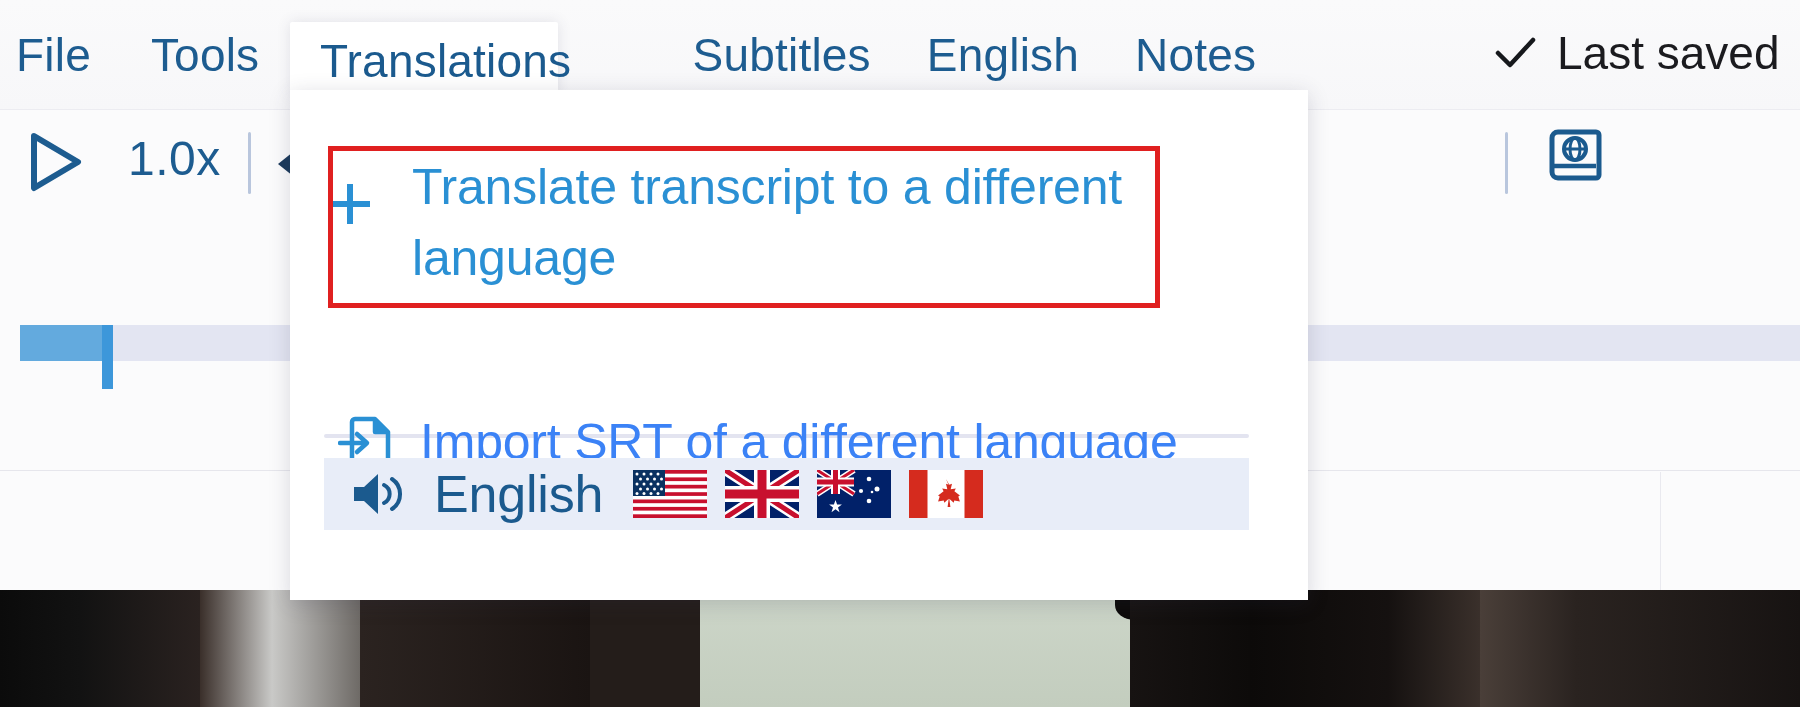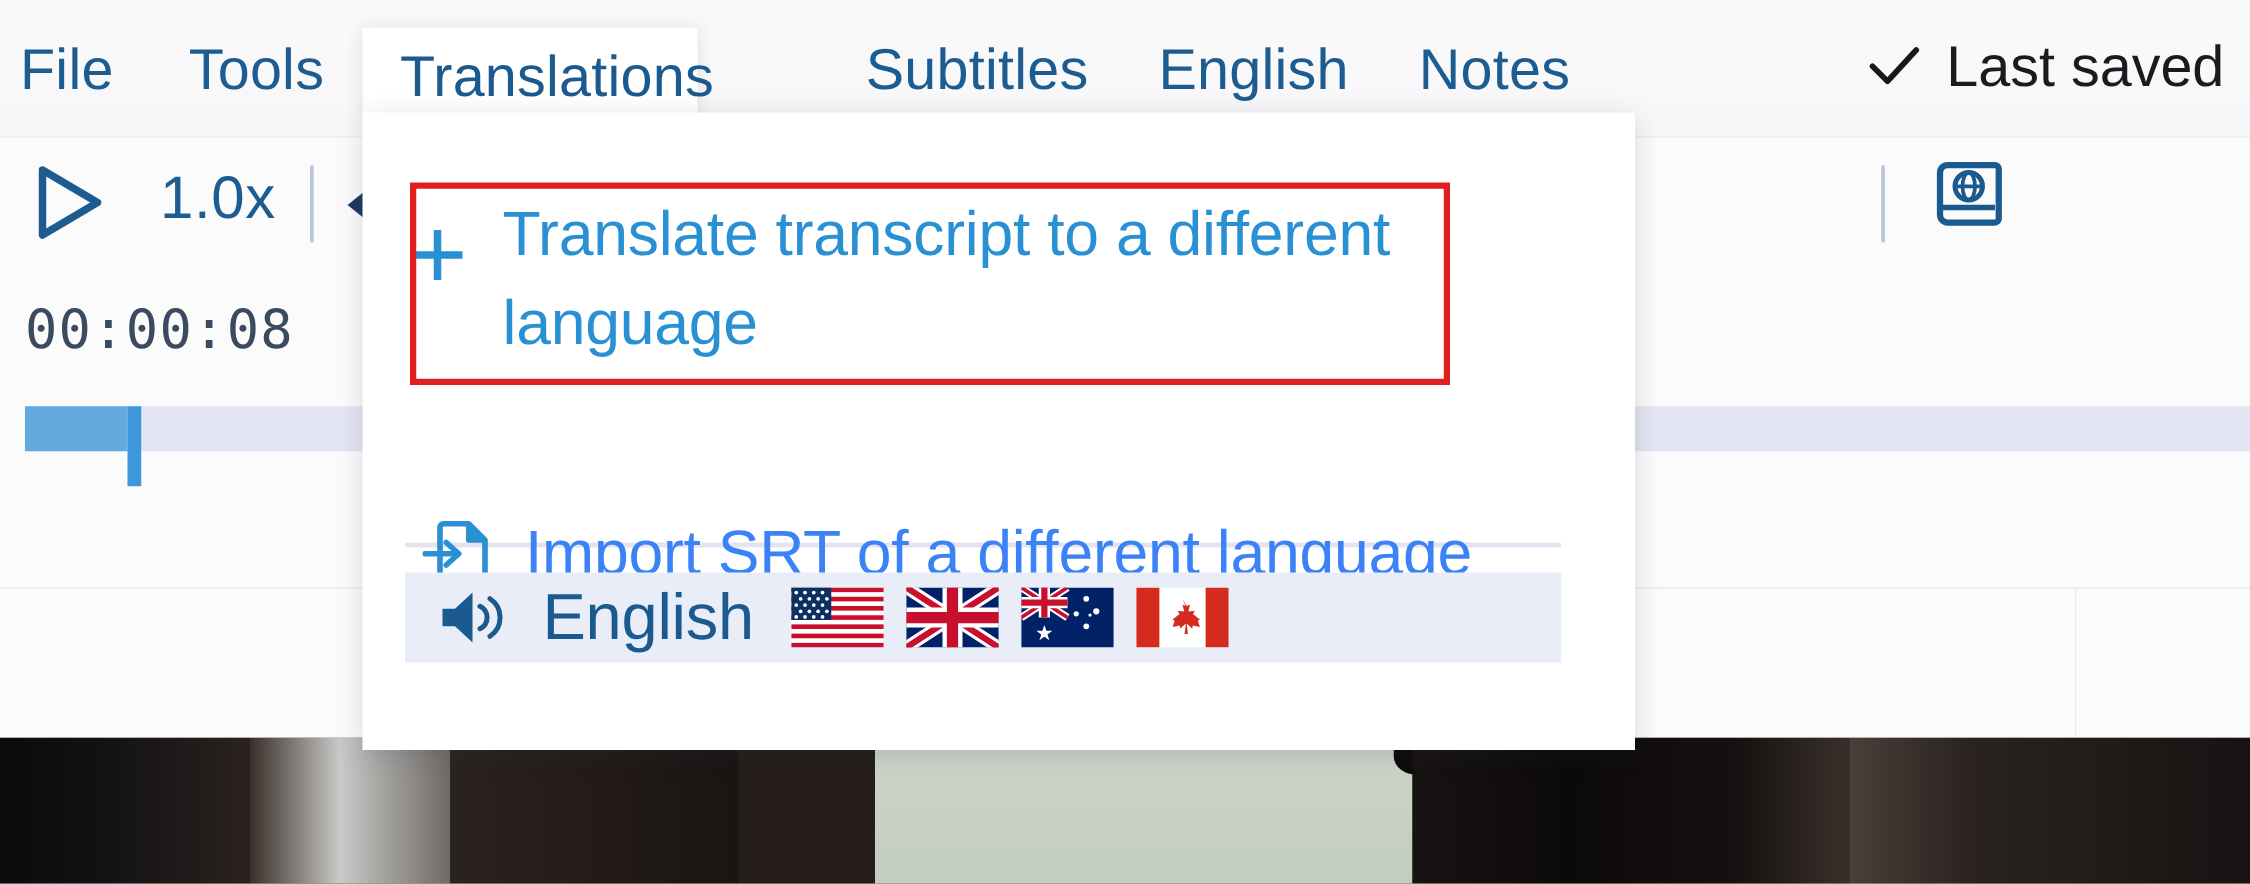--- a/index.html
+++ b/index.html
@@ -216,7 +216,7 @@
     position: absolute;
     display: flex;
     align-items: flex-start;
-    gap: 26px;
+    gap: 36px;
   }
 
   .dd-translate {

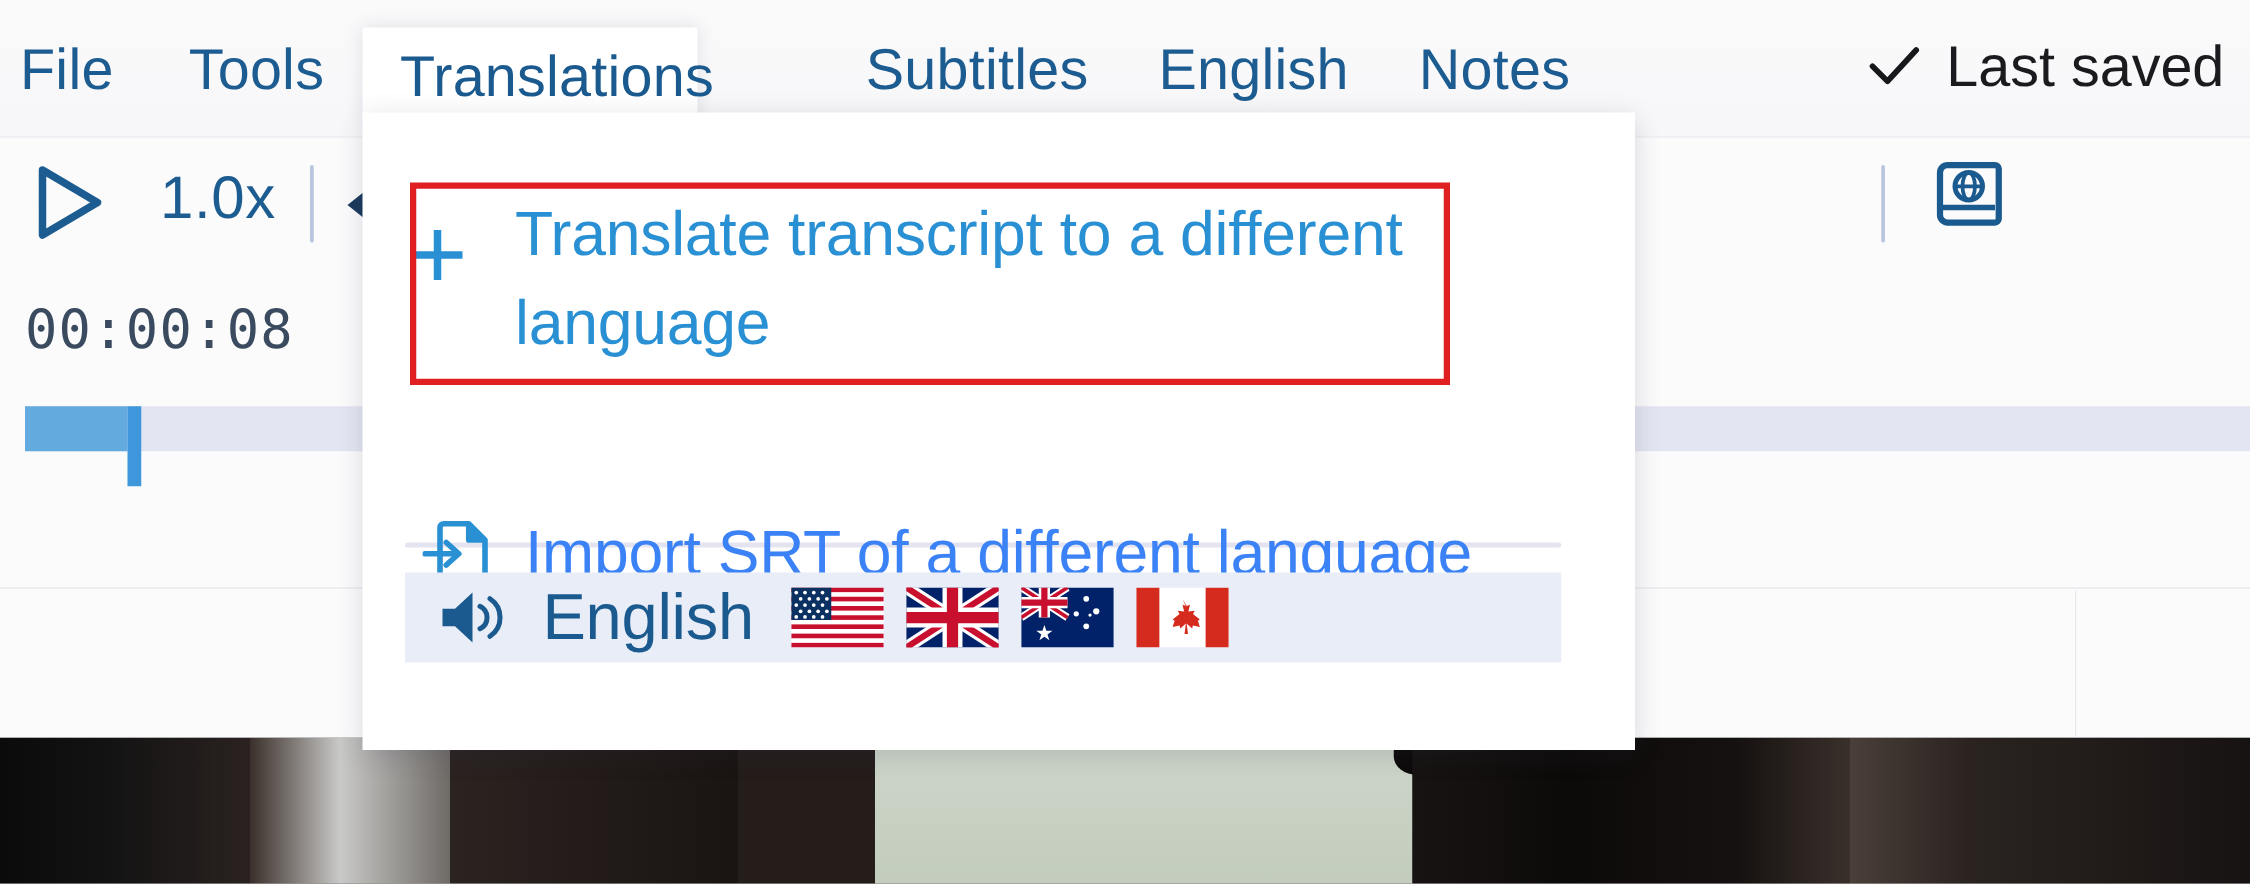--- a/index.html
+++ b/index.html
@@ -316,7 +316,6 @@
     <div class="seek-handle"></div>
   </div>
 
-  <div class="timecode">00:00:08</div>
 
   <div class="toolbar">
     <svg class="play-btn" viewBox="0 0 64 64">

